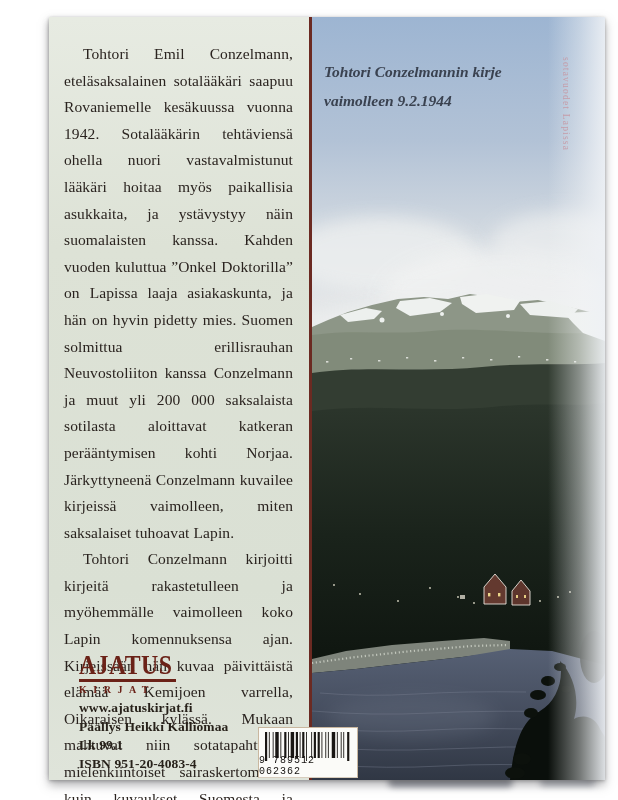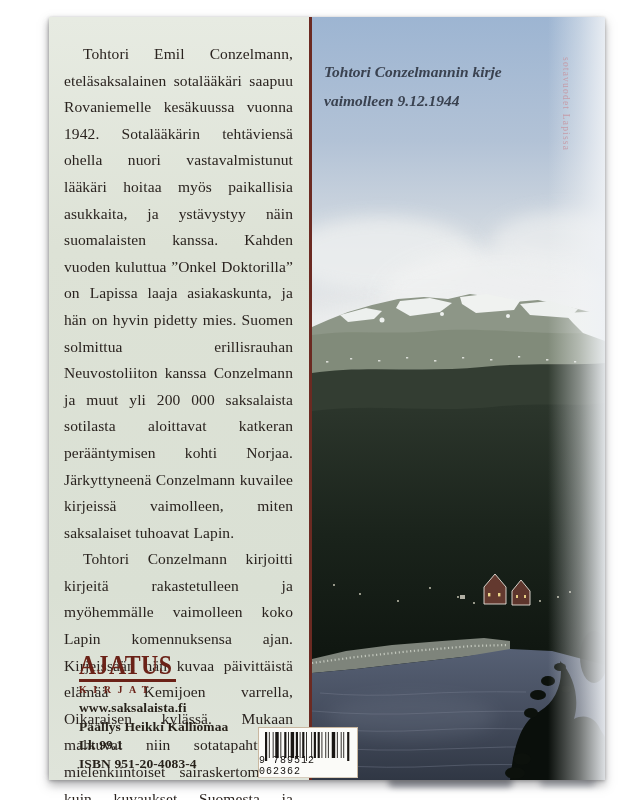--- a/index.html
+++ b/index.html
@@ -218,7 +218,7 @@
 
       <div class="quote">
         <div class="quote-attr" style="white-space:pre-line;">Tohtori Conzelmannin kirje
-vaimolleen 9.12.1944</div>
+vaimolleen 9.2.1944</div>
       </div>
     </div>
 

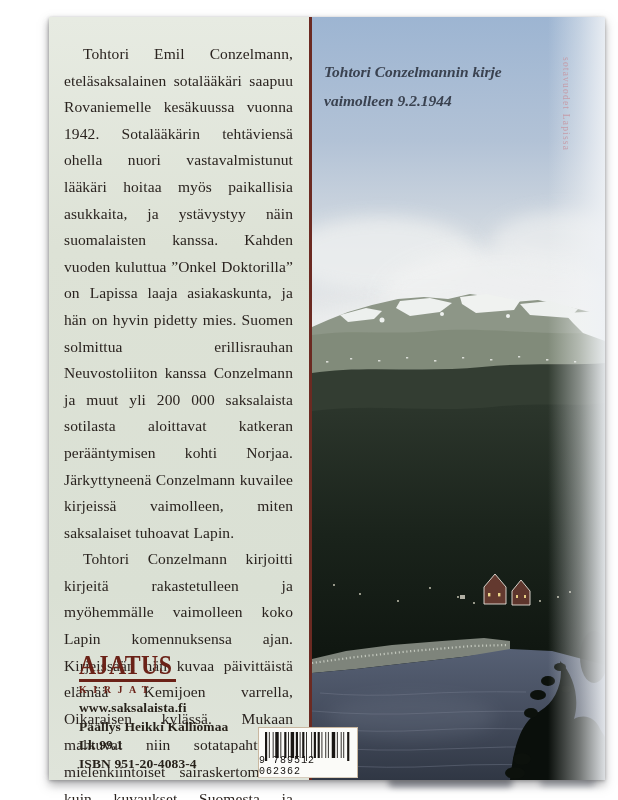--- a/index.html
+++ b/index.html
@@ -89,7 +89,7 @@
         <div class="pub-logo">AJATUS</div>
         <div class="pub-rule"></div>
         <div class="pub-sub">KIRJAT</div>
-        <div class="pub-line">www.saksalaista.fi</div>
+        <div class="pub-line">www.ajatuskirjat.fi</div>
         <div class="pub-line">Päällys Heikki Kalliomaa</div>
         <div class="pub-line">Lk 99.1</div>
         <div class="pub-line">ISBN 951-20-4083-4</div>

